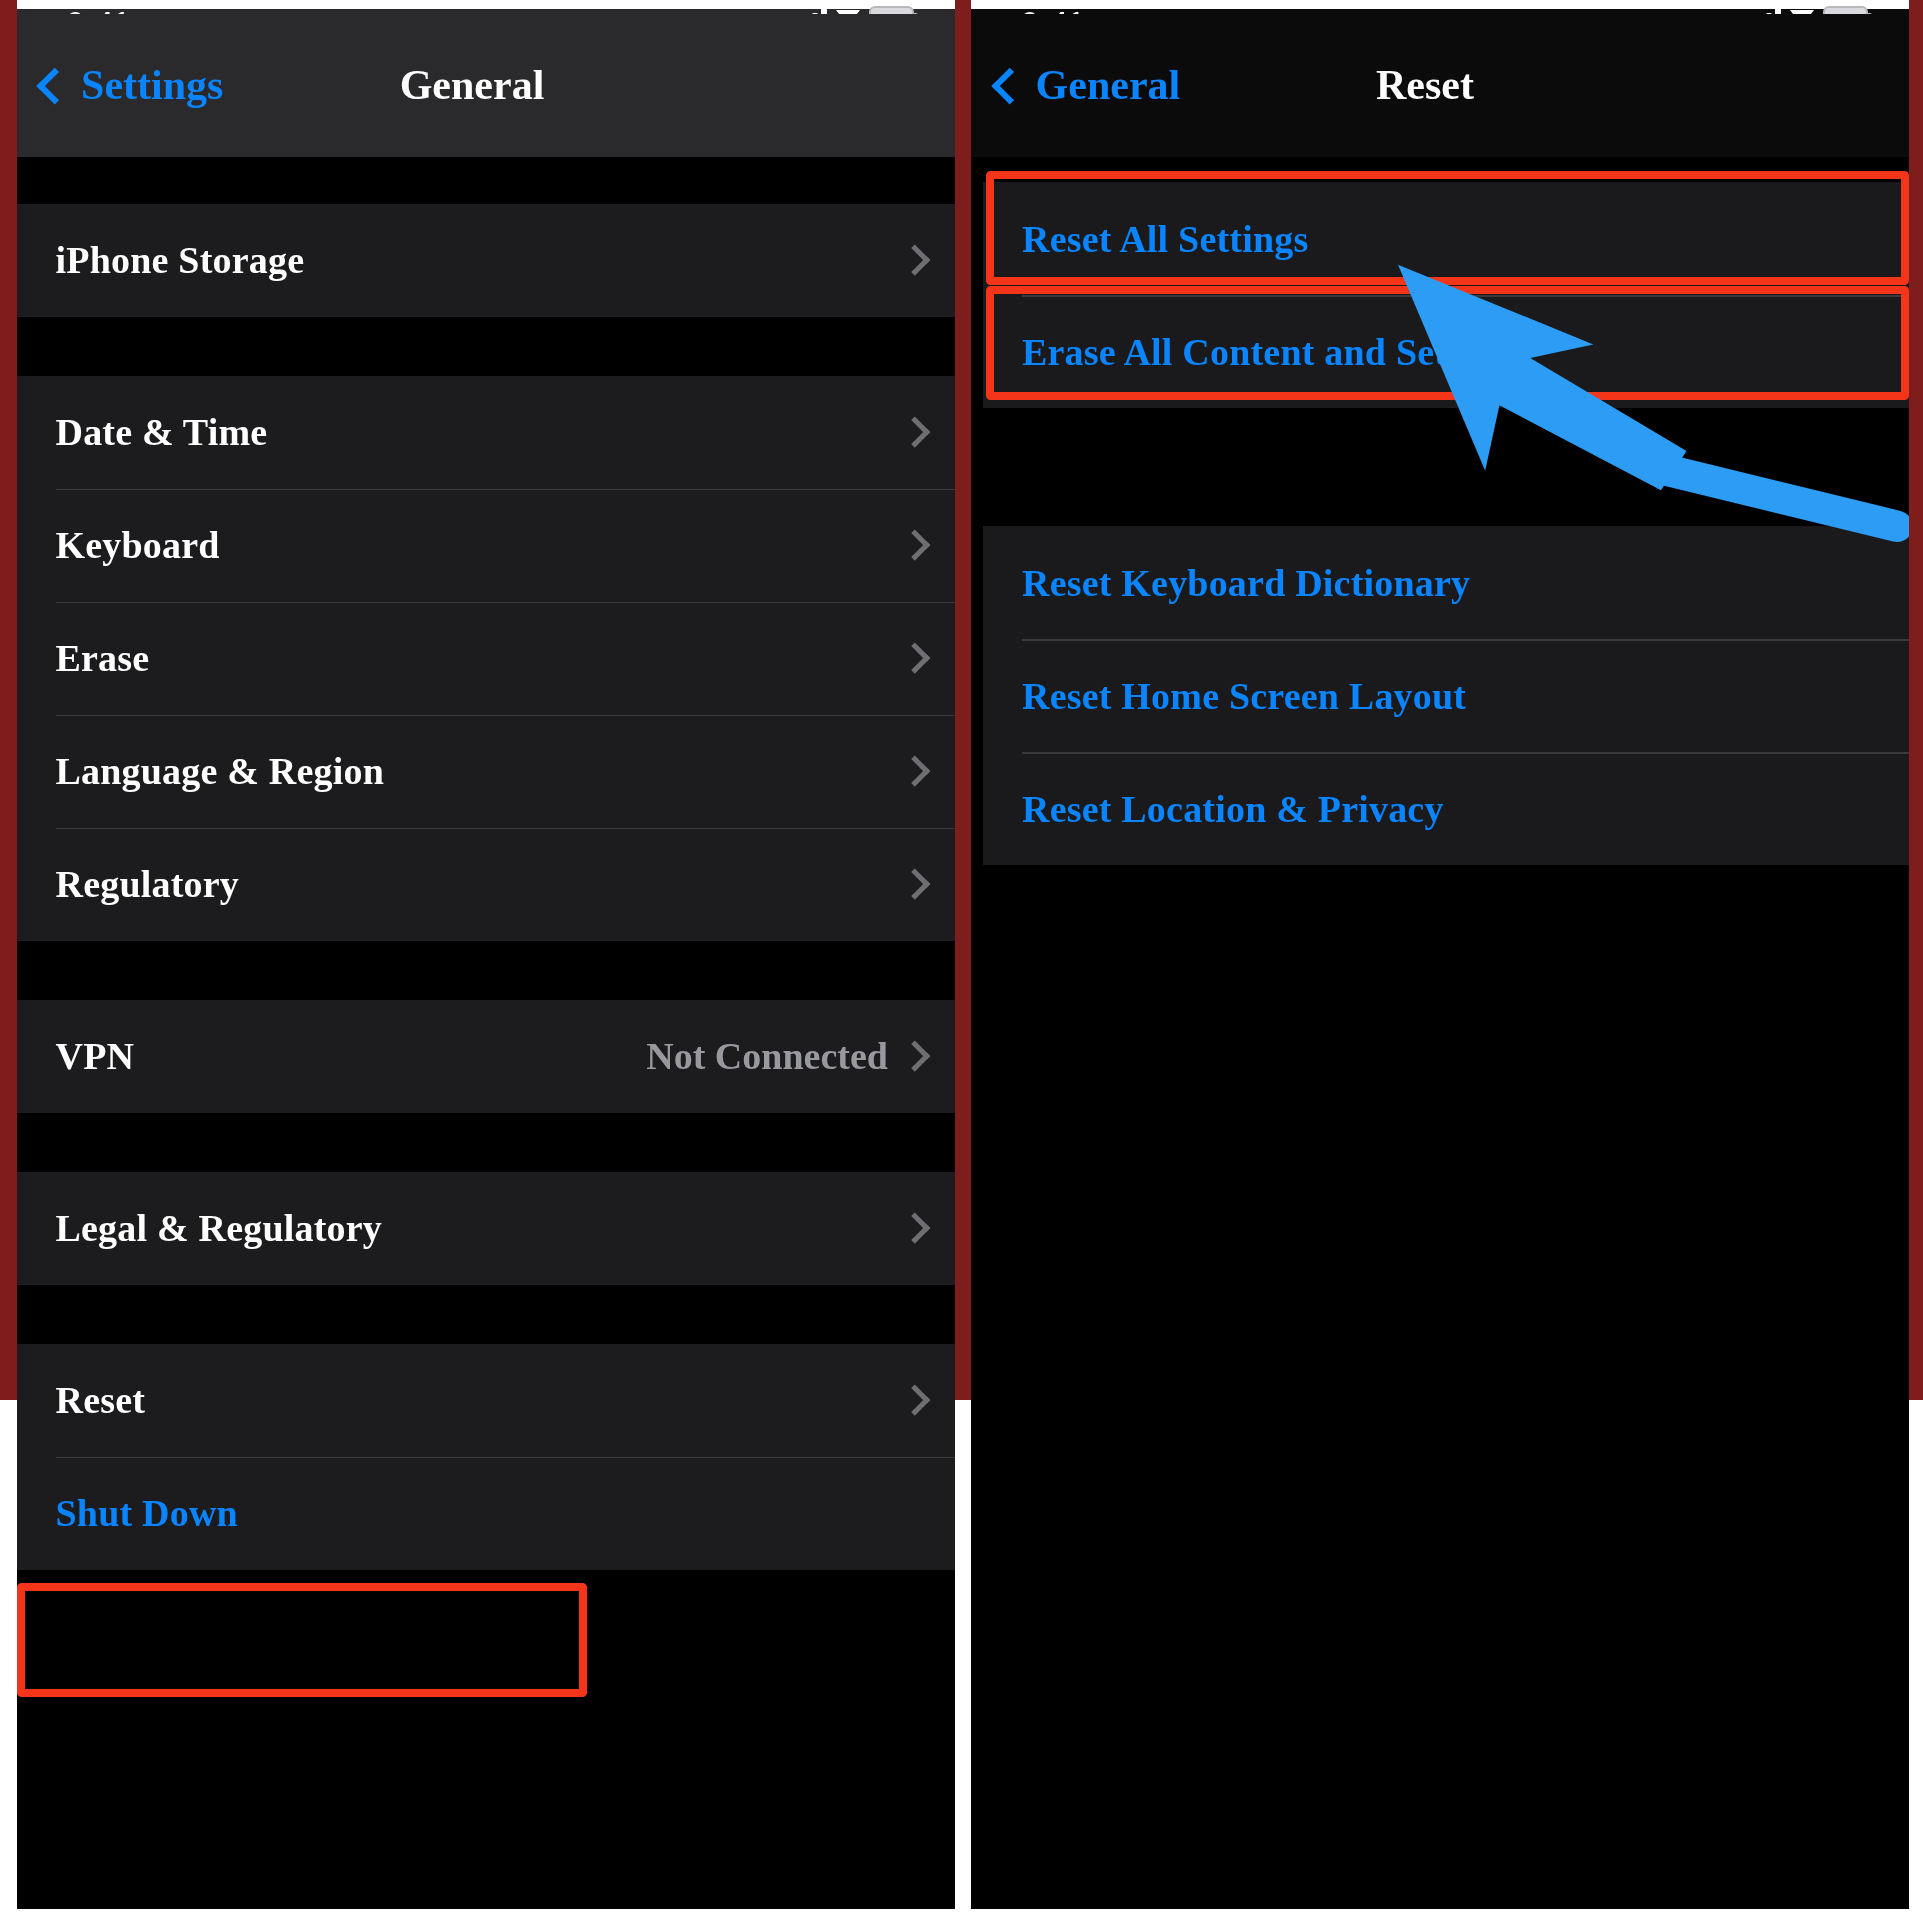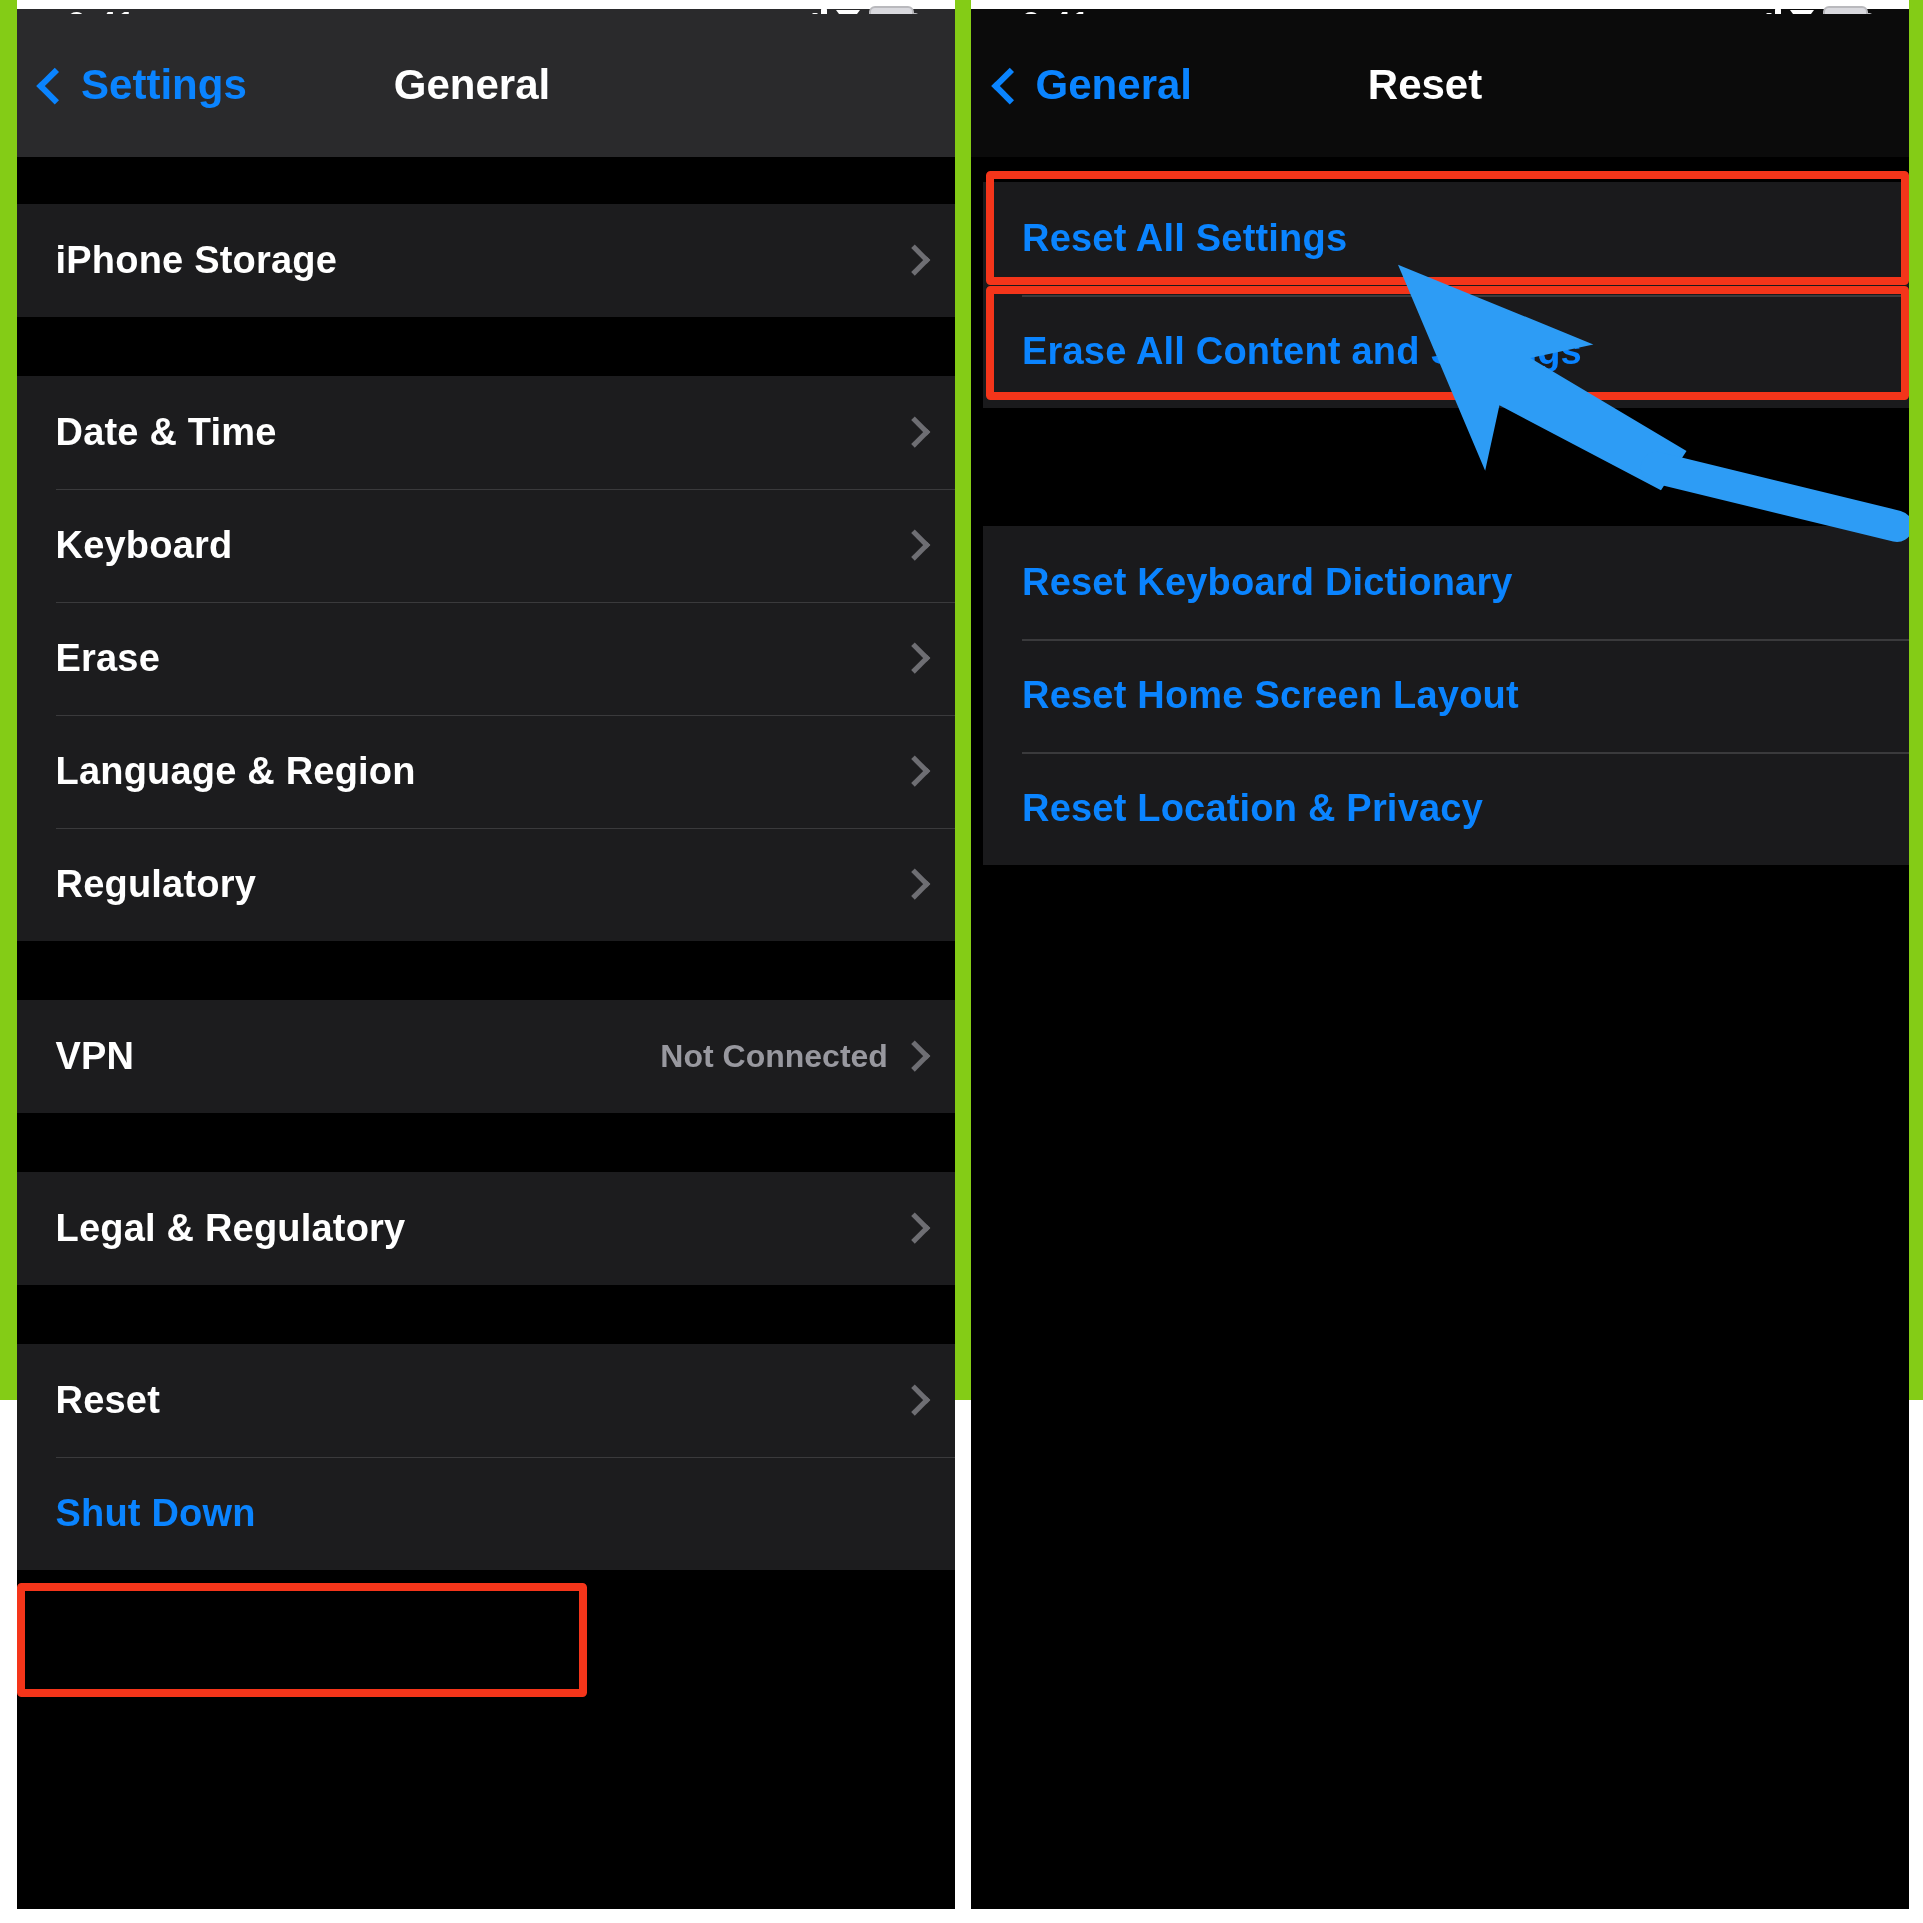--- a/index.html
+++ b/index.html
@@ -18,7 +18,8 @@
     position: relative;
     width: 1924px;
     height: 1400px;
-    background: #84cc16;
+    background: #7f1d1d;
+    font-family: Liberation Serif, serif;
   }
 
   

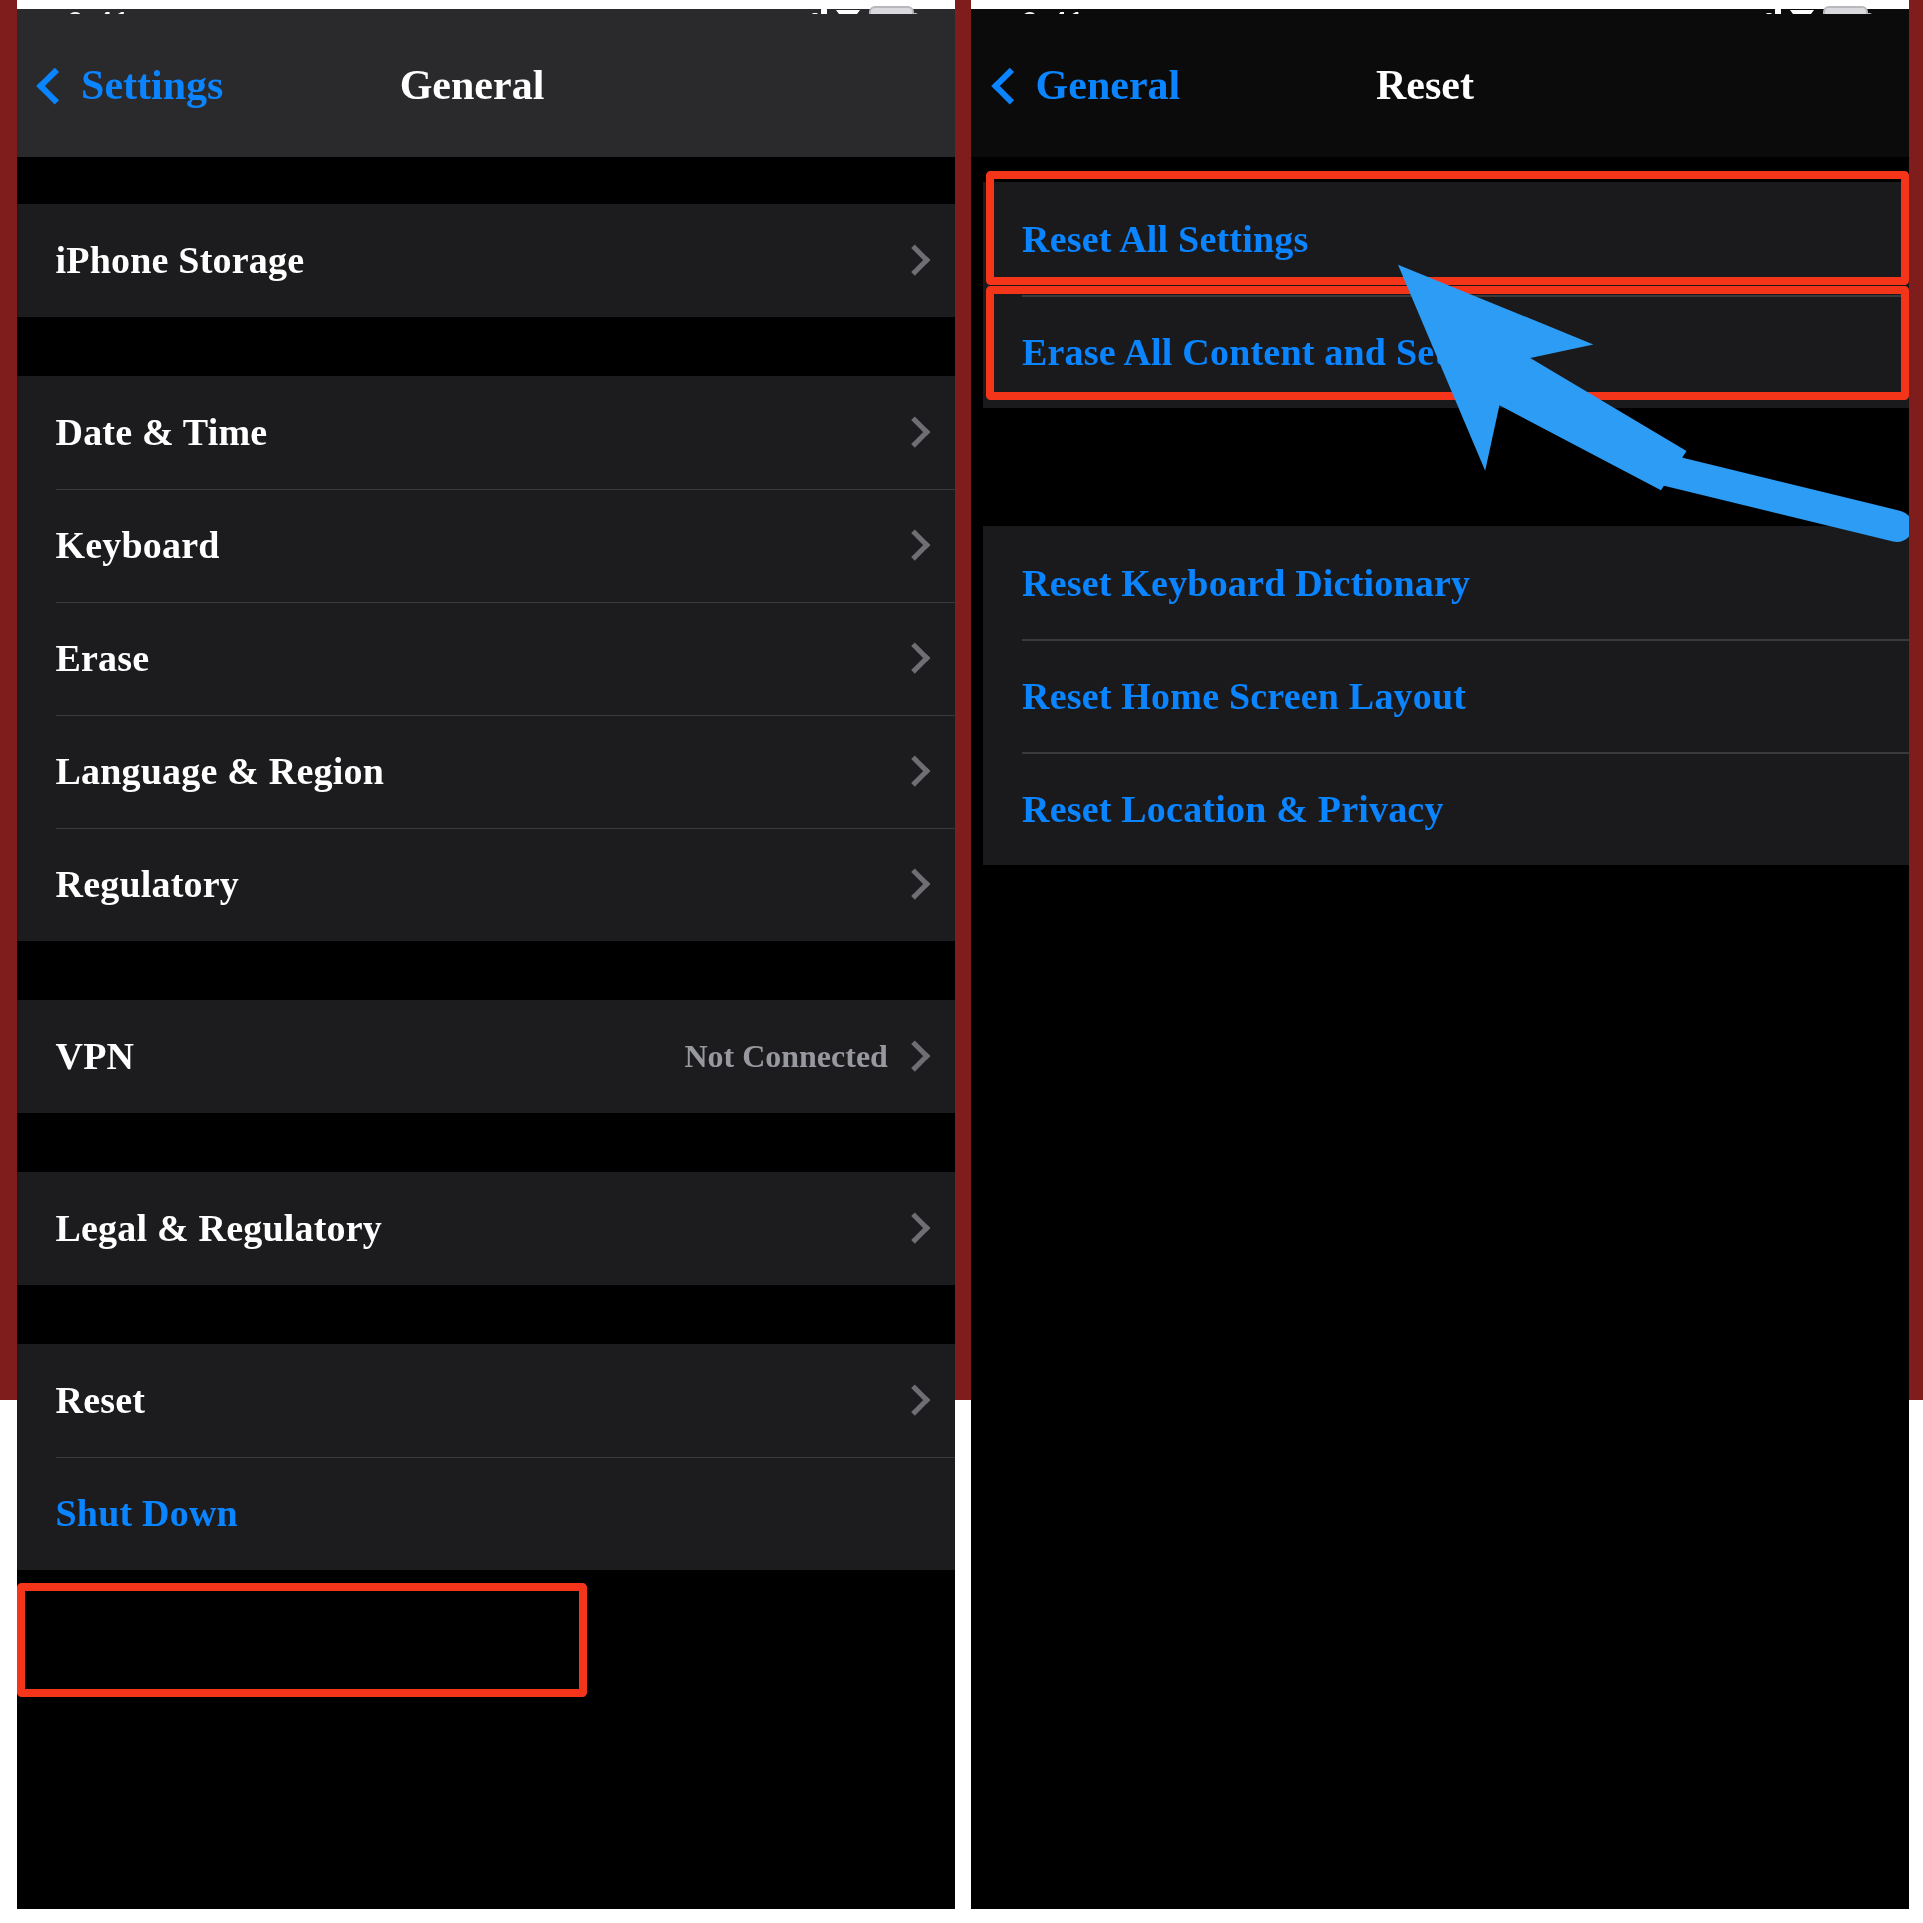--- a/index.html
+++ b/index.html
@@ -171,7 +171,7 @@
   }
   .row-value {
     color: #98989f;
-    font-size: 32px;
+    font-size: 38px;
     font-weight: bold;
     white-space: nowrap;
   }

